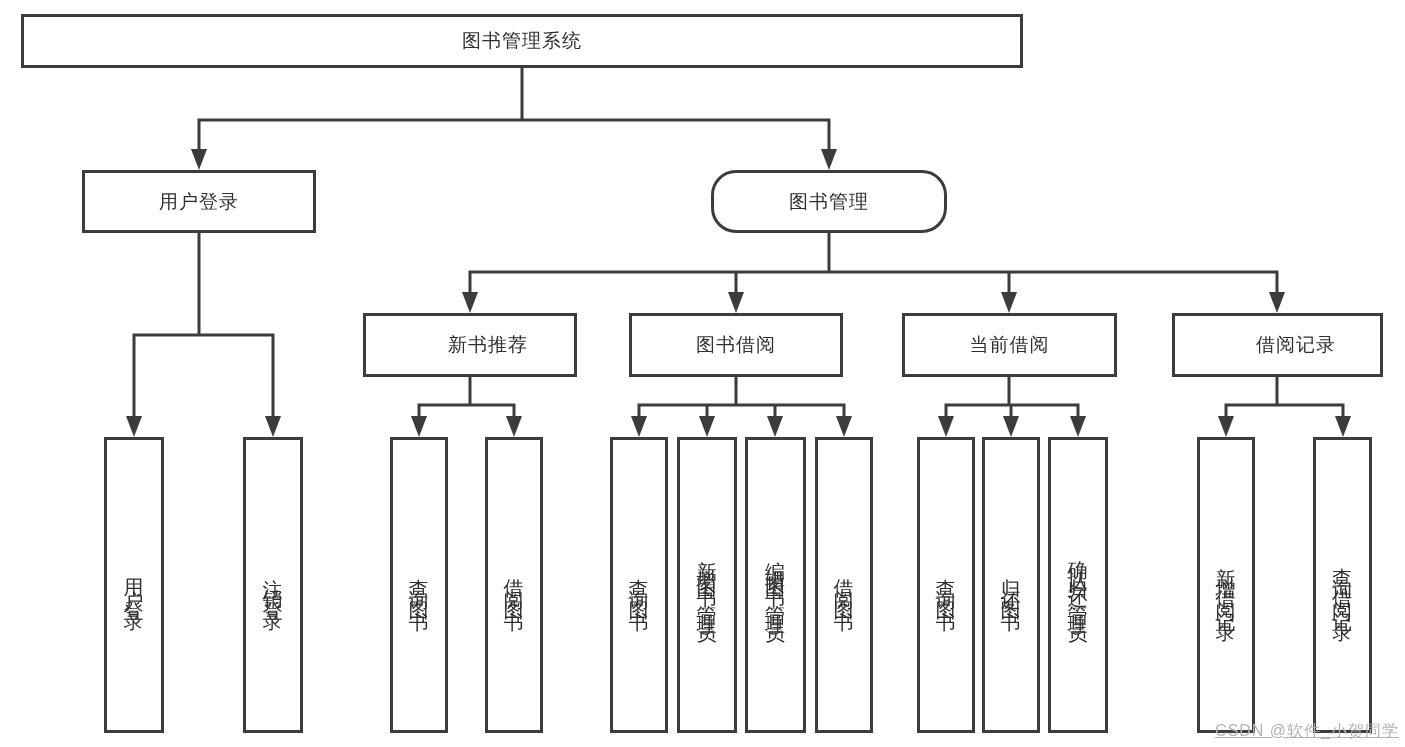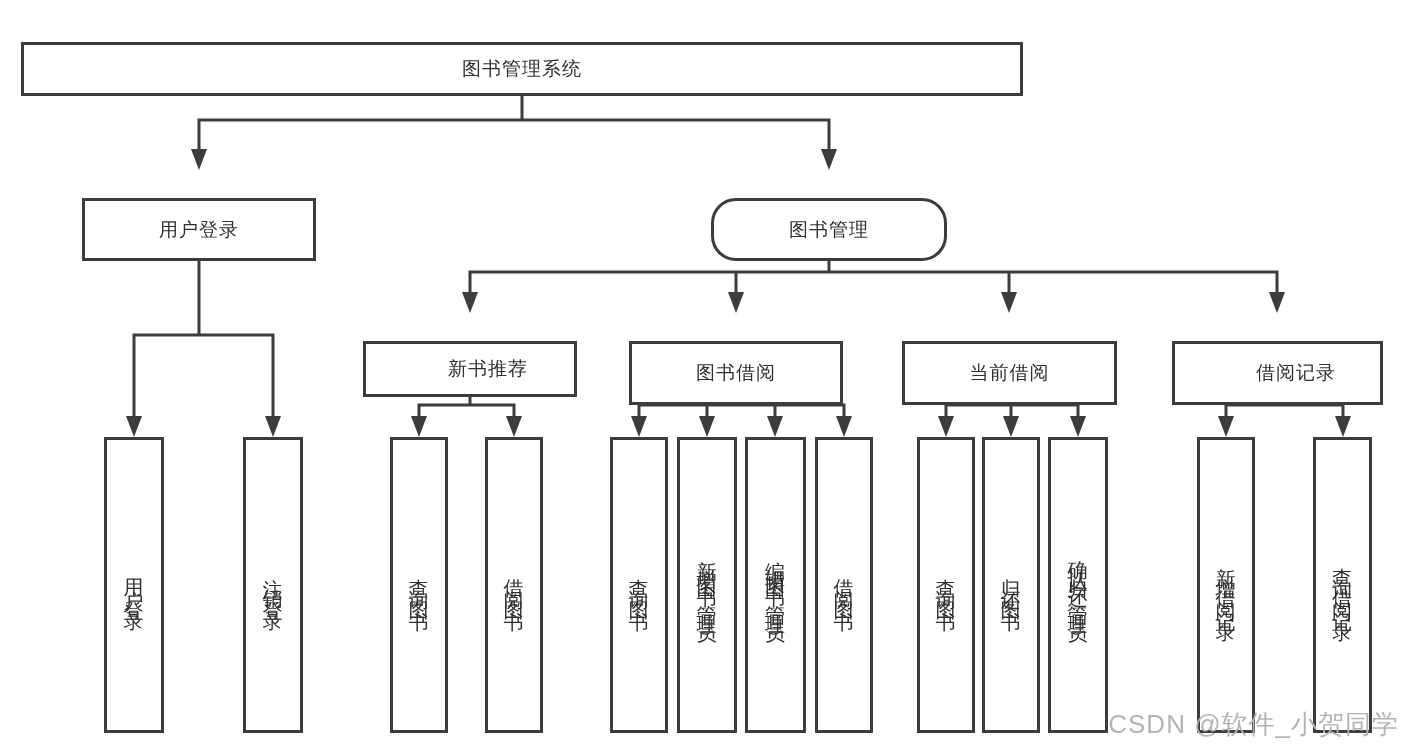--- a/index.html
+++ b/index.html
@@ -20,7 +20,7 @@
     display:flex;align-items:center;justify-content:center;
     color:var(--text);
   }
-  .hnode{font-size:19px;letter-spacing:1px;margin-top:28px;}
+  .hnode{font-size:19px;letter-spacing:1px;}
   .vnode{font-size:20px;}
   .vtext{
     writing-mode:vertical-lr;

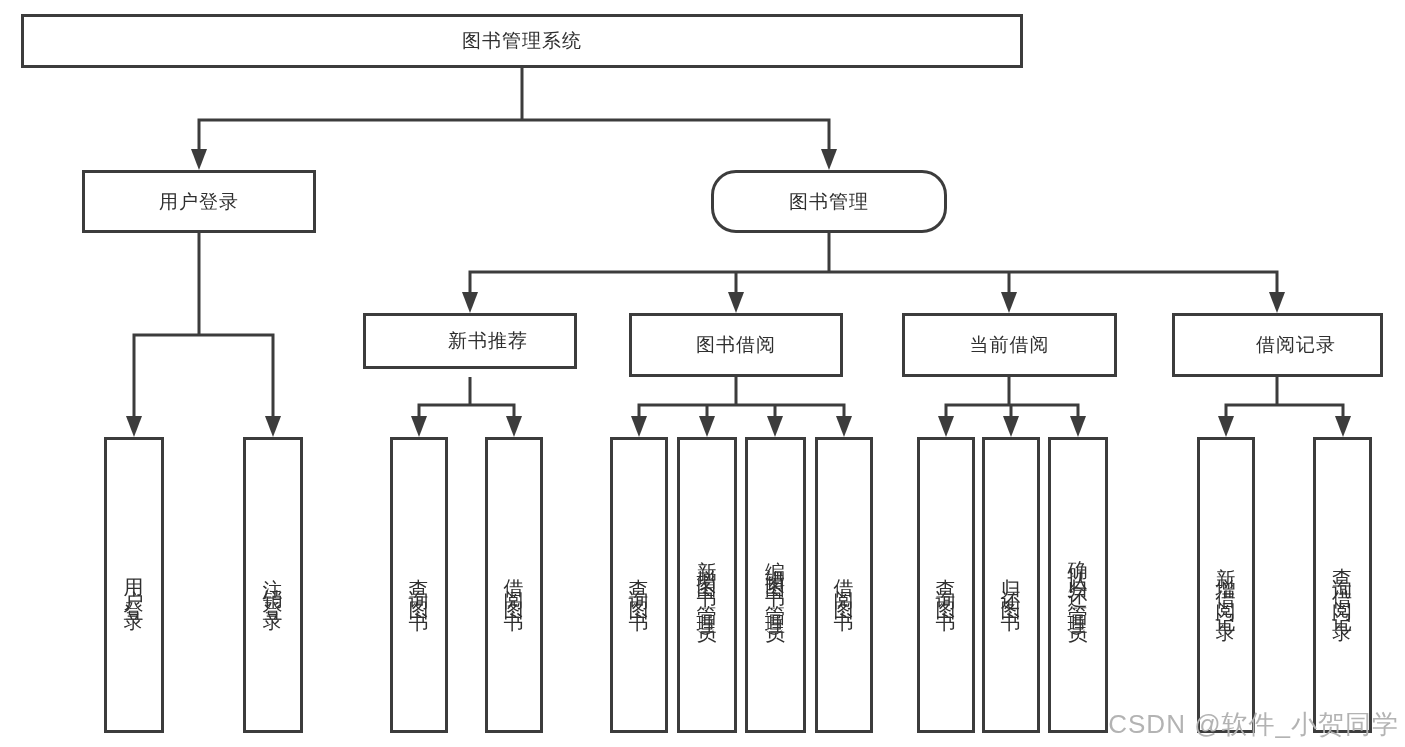--- a/index.html
+++ b/index.html
@@ -34,7 +34,7 @@
   .n-userlogin{left:82px;top:170px;width:234px;height:63px;}
   .n-bookmgmt{left:711px;top:170px;width:236px;height:63px;border-radius:25px;}
   
-  .n-newbook{left:363px;top:313px;width:214px;height:56px;padding-left:36px;}
+  .n-newbook{left:363px;top:313px;width:214px;height:64px;padding-left:36px;}
   .n-bookborrow{left:629px;top:313px;width:214px;height:64px;}
   .n-curborrow{left:902px;top:313px;width:215px;height:64px;}
   .n-borrowrec{left:1172px;top:313px;width:211px;height:64px;padding-left:37px;}

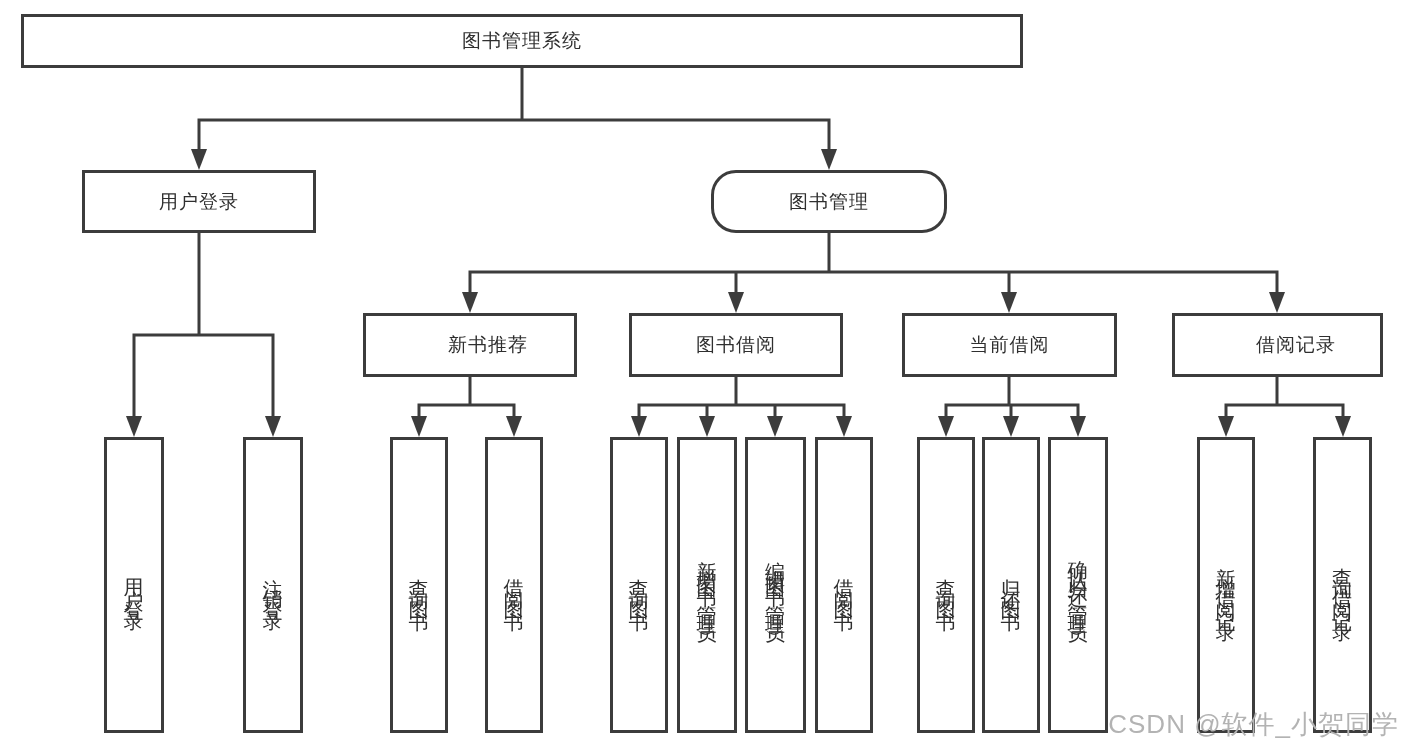--- a/index.html
+++ b/index.html
@@ -57,8 +57,9 @@
   .tight .vtext{letter-spacing:9px;font-size:20px;}
   .watermark{
     position:absolute;right:6px;bottom:5px;
-    color:var(--wm);font-size:26px;letter-spacing:1px;
+    color:var(--wm);font-size:16px;letter-spacing:1px;
     user-select:none;
+    text-decoration:underline;
   }
 </style>
 </head>

